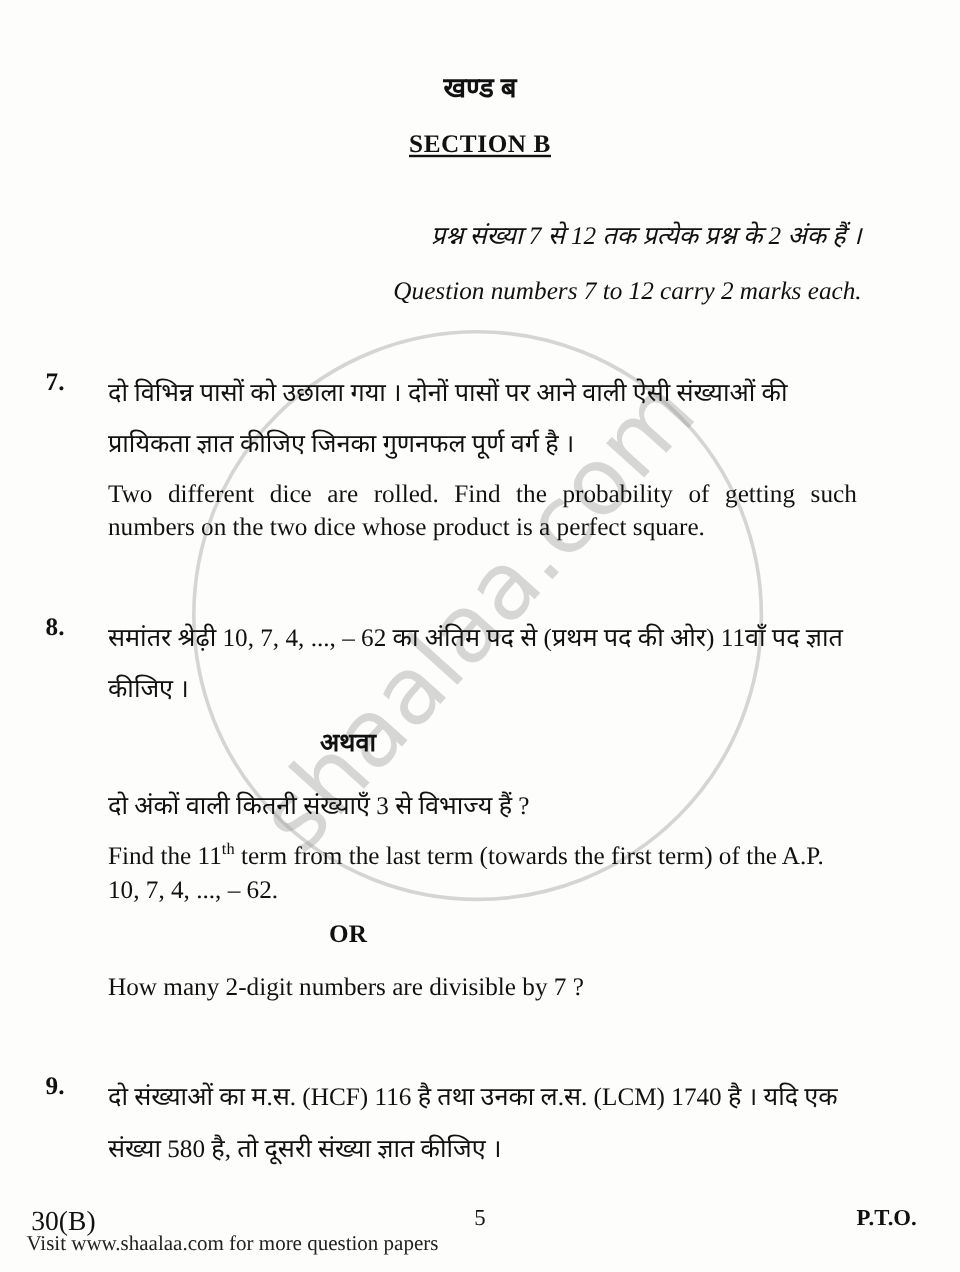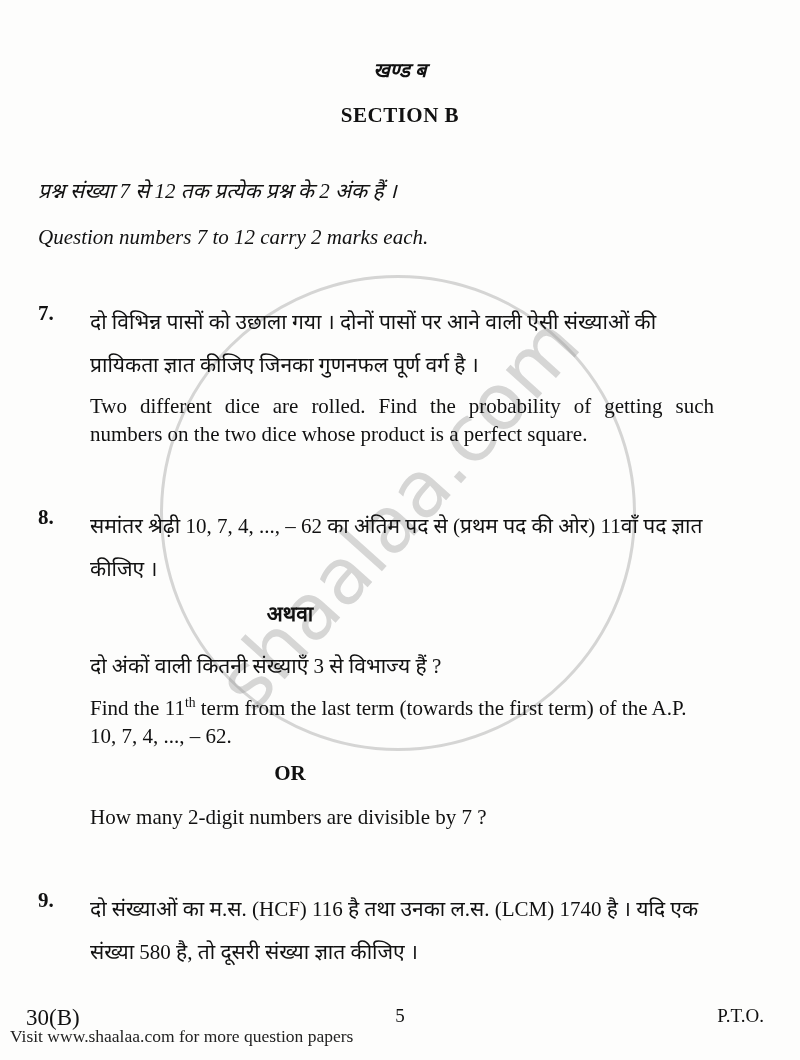--- a/index.html
+++ b/index.html
@@ -47,11 +47,10 @@
     font-size: 21px;
   }
   .sec-hi {
-    font-size: 20px;
+    font-size: 23px;
     font-weight: bold;
     text-align: center;
     margin: 0 -44px 20px 0;
-    font-style: italic;
   }
   .sec-en {
     font-size: 21px;

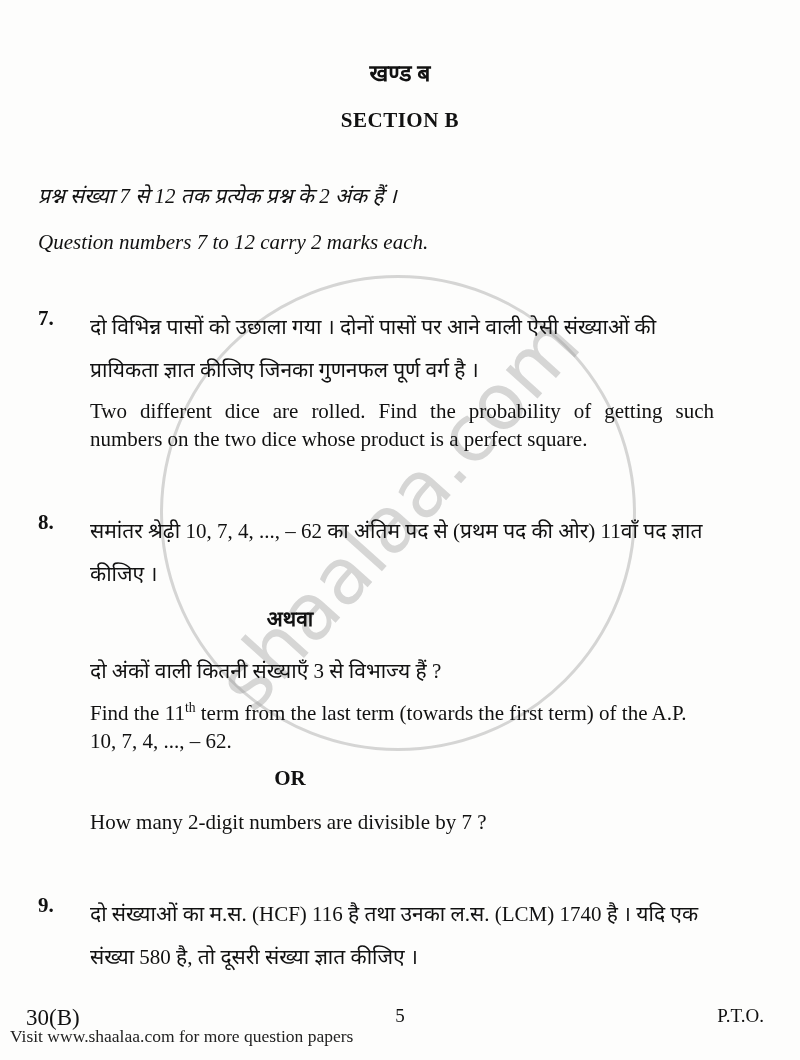--- a/index.html
+++ b/index.html
@@ -58,6 +58,7 @@
     text-align: center;
     letter-spacing: 0.5px;
     margin: 0 -44px 48px 0;
+    text-decoration: underline;
   }
   .instr {
     font-style: italic;

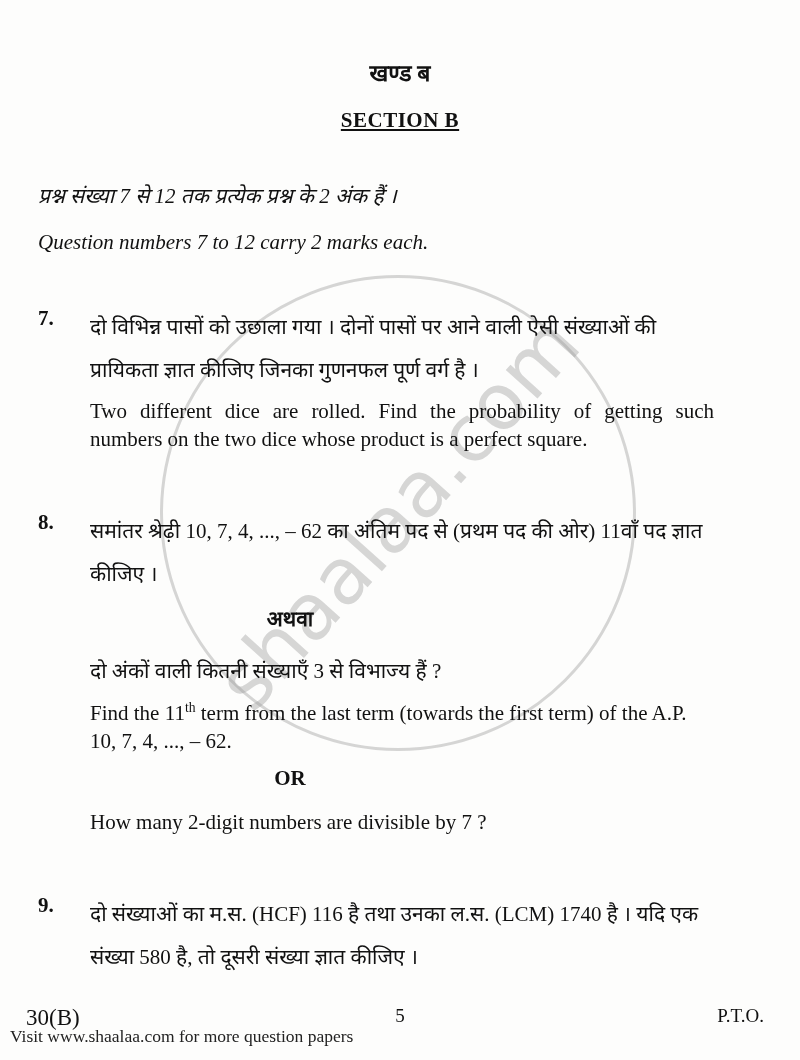--- a/index.html
+++ b/index.html
@@ -65,6 +65,7 @@
     font-size: 21px;
     margin: 0 0 14px 0;
     line-height: 1.5;
+    text-align: right;
   }
   .instr-en { margin-bottom: 48px; }
   .question {

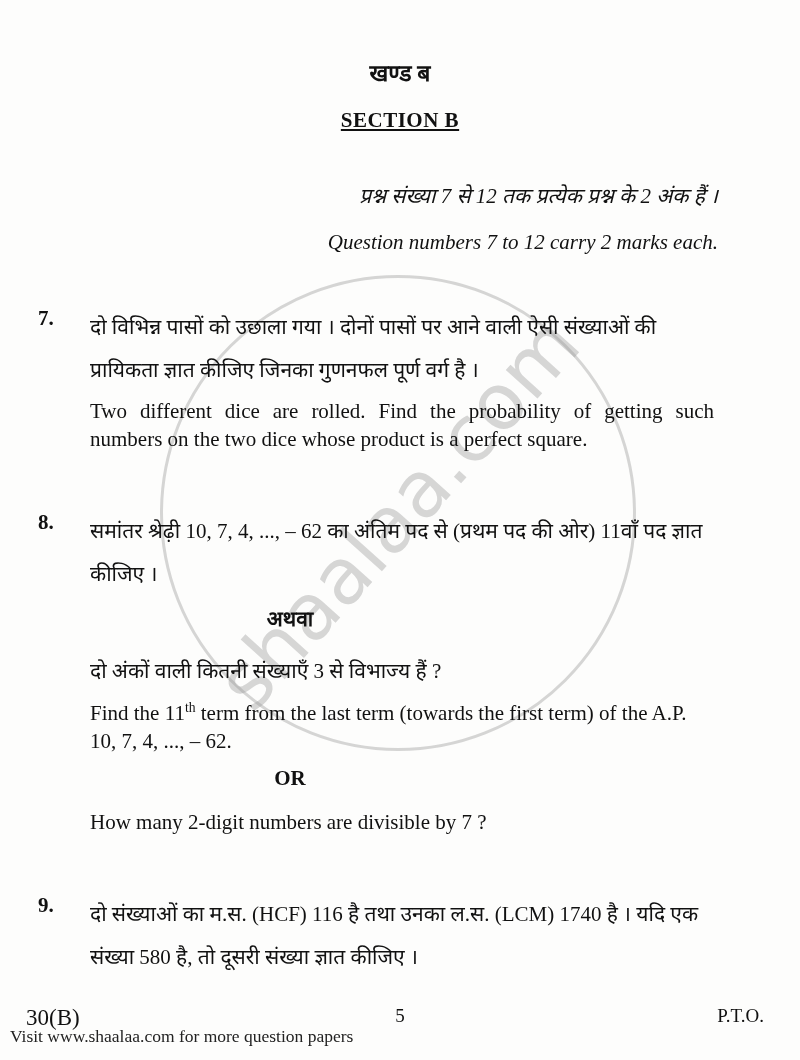--- a/index.html
+++ b/index.html
@@ -117,6 +117,7 @@
     top: 1005px;
     font-size: 19px;
     z-index: 1;
+    font-weight: bold;
   }
   .visit-line {
     position: absolute;

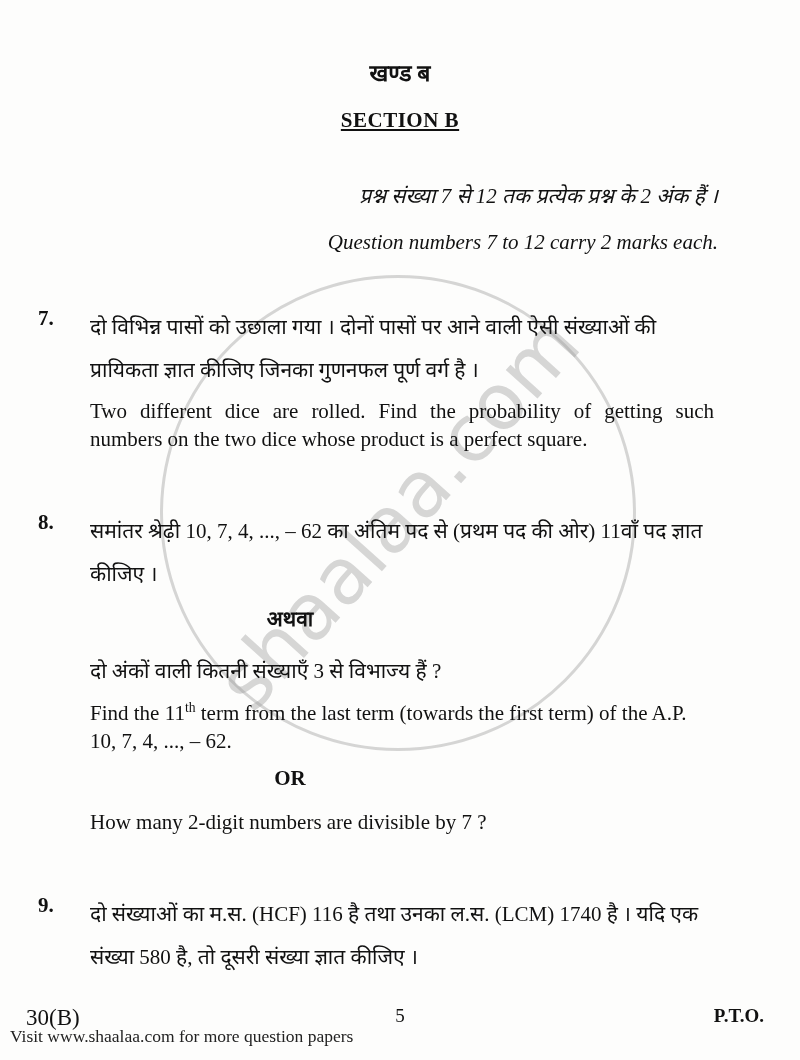--- a/index.html
+++ b/index.html
@@ -121,7 +121,7 @@
   }
   .visit-line {
     position: absolute;
-    left: 10px;
+    left: 22px;
     top: 1026px;
     font-size: 17.5px;
     color: #222;

